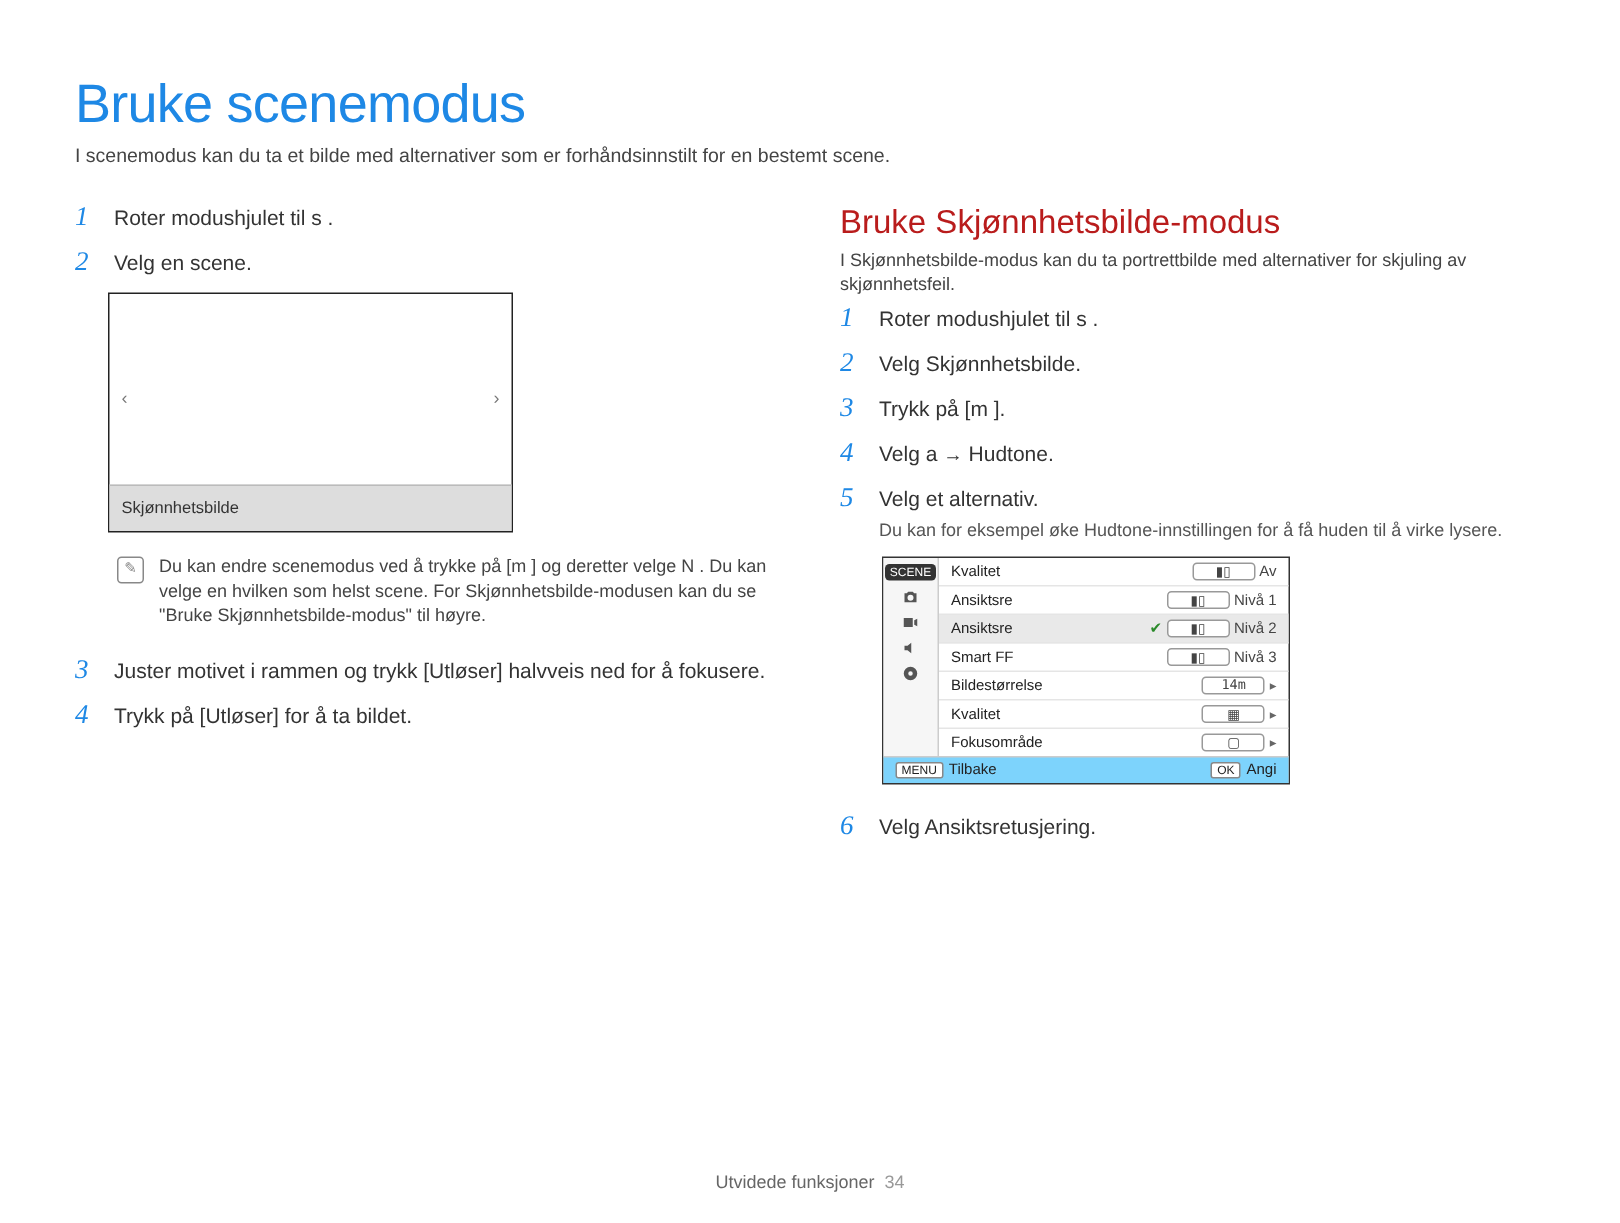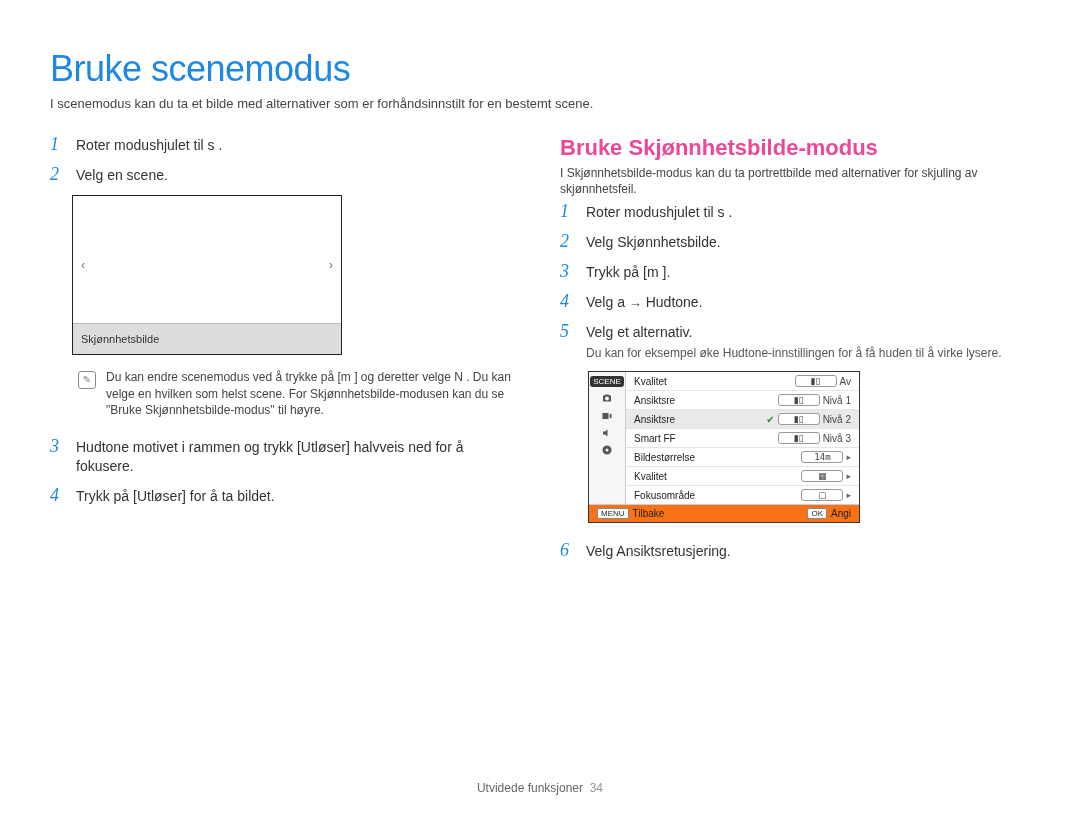--- a/index.html
+++ b/index.html
@@ -21,7 +21,7 @@
   .preview-footer{position:absolute;left:0;right:0;bottom:0;height:30px;background:#ddd;border-top:1px solid #bbb;font-size:11px;padding:0 8px;display:flex;align-items:center;color:#333}
   .note{display:flex;gap:10px;margin:10px 0 18px 28px;font-size:12px;color:#444;line-height:1.4}
   .note-icon{width:16px;height:16px;border:1px solid #888;border-radius:3px;display:flex;align-items:center;justify-content:center;font-size:10px;color:#888;flex:none;margin-top:2px}
-  h2.sub{margin:0 0 4px 0;color:#ec4899;font-weight:700;font-size:22px}
+  h2.sub{margin:0 0 4px 0;color:#b91c1c;font-weight:400;font-size:22px}
   .subintro{font-size:12px;color:#444;margin-bottom:5px;line-height:1.35}
   .screenwrap{margin:6px 0 0 28px}
   .cam-screen{width:270px;border:1px solid #333;font-size:10px;background:#fff}

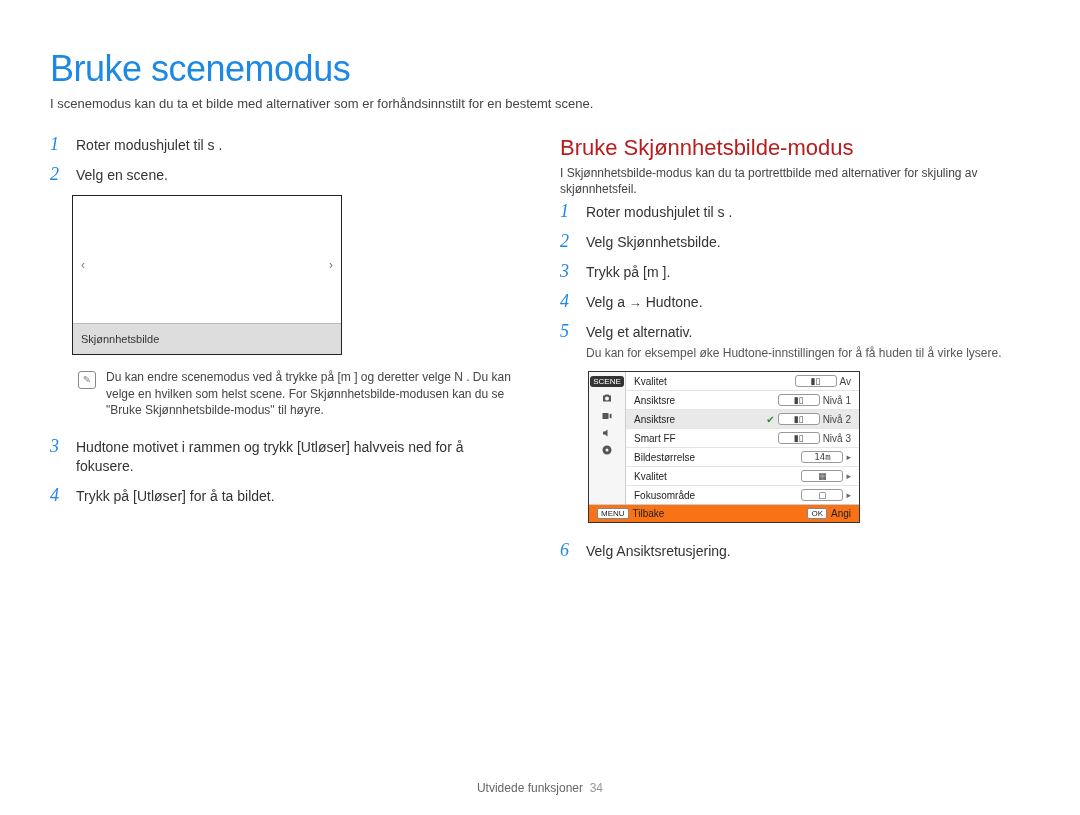--- a/index.html
+++ b/index.html
@@ -83,7 +83,7 @@
       <ul class="ol">
         <li>
             <span class="num">3</span>
-            <span class="txt">Hudtone motivet i rammen og trykk [Utløser] halvveis ned for å fokusere.</span>
+            <span class="txt">Juster motivet i rammen og trykk [Utløser] halvveis ned for å fokusere.</span>
           </li>
         <li>
             <span class="num">4</span>

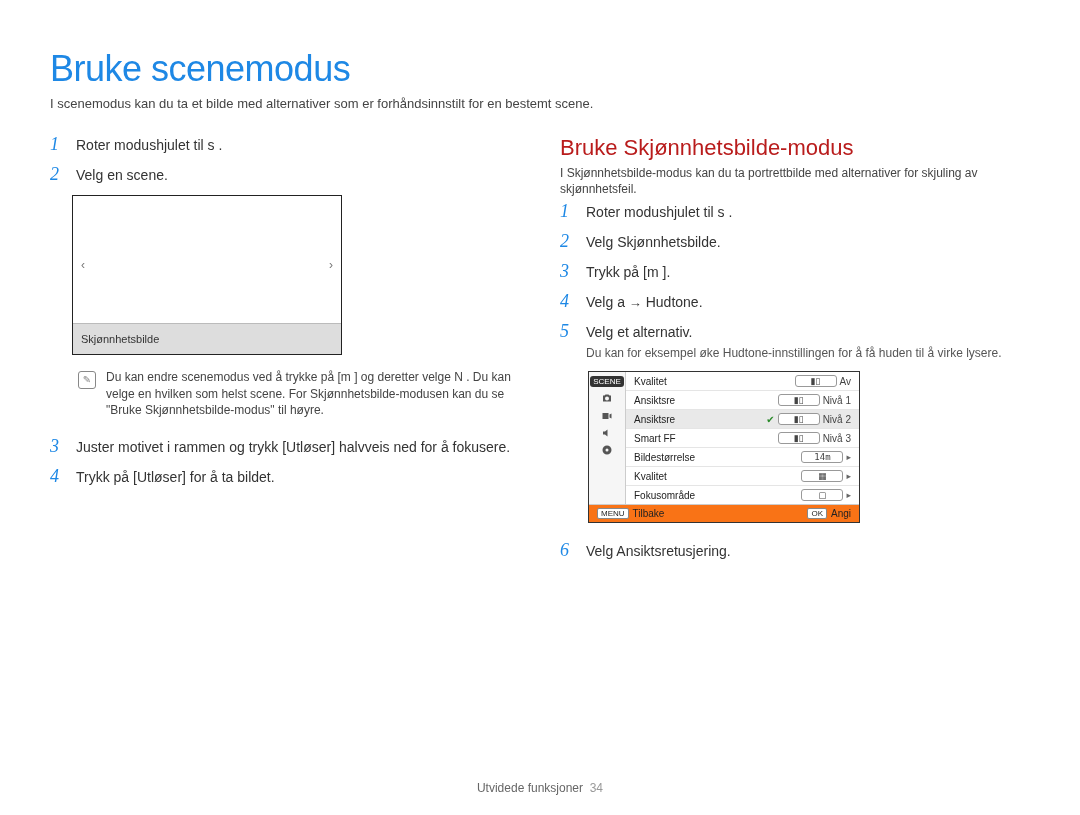--- a/index.html
+++ b/index.html
@@ -37,7 +37,7 @@
   .cam-row .val{display:flex;align-items:center;gap:3px;color:#444}
   .cam-row .pill{display:inline-block;min-width:34px;text-align:center;border:1px solid #999;border-radius:3px;padding:0 3px;font-size:9px;background:#fff}
   .cam-row .chev{font-size:9px;color:#666}
-  .cam-foot{display:flex;justify-content:space-between;align-items:center;background:#f97316;border-top:1px solid #ccc;padding:3px 8px;font-size:10px}
+  .cam-foot{display:flex;justify-content:space-between;align-items:center;background:#7dd3fc;border-top:1px solid #ccc;padding:3px 8px;font-size:10px}
   .cam-foot .btn{display:inline-flex;align-items:center;gap:4px}
   .cam-foot .key{display:inline-block;border:1px solid #888;border-radius:2px;padding:0 3px;font-size:8px;background:#fff}
   .page-footer{position:absolute;left:0;right:0;bottom:20px;text-align:center;font-size:12px;color:#666}

